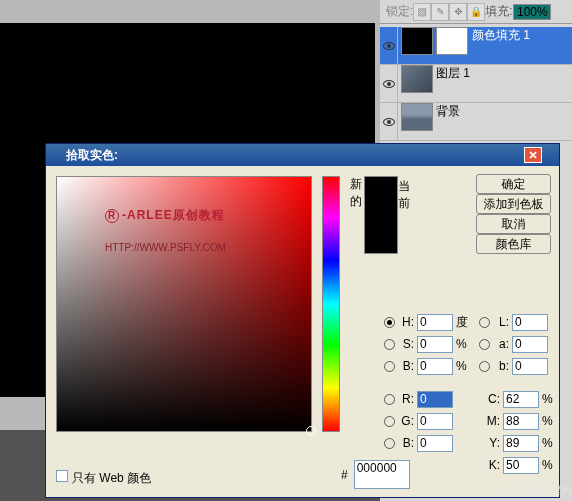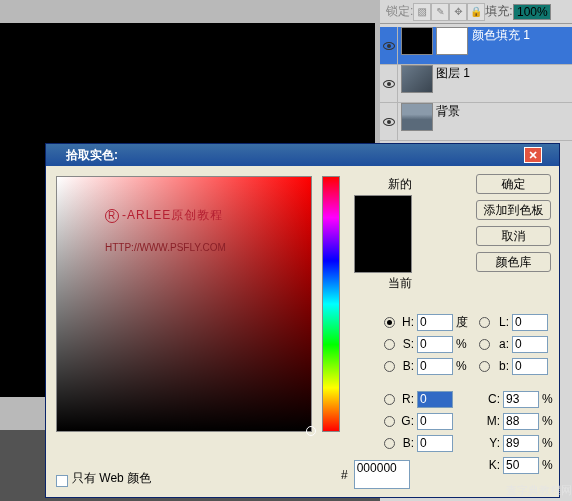--- a/index.html
+++ b/index.html
@@ -33,7 +33,7 @@
 .picker-gradient{width:100%;height:100%;background:linear-gradient(to bottom,rgba(0,0,0,0) 0%,#000 100%),linear-gradient(to right,#fff 0%,#f00 100%)}
 .picker-circle{position:absolute;width:10px;height:10px;border:1px solid #fff;border-radius:50%;right:-5px;bottom:-5px}
 .hue-strip{width:18px;height:256px;border:1px solid #888;background:linear-gradient(to bottom,#ff0000 0%,#ff00ff 16%,#0000ff 33%,#00ffff 50%,#00ff00 66%,#ffff00 83%,#ff0000 100%)}
-.preview-area{display:flex;flex-direction:column;align-items:flex-end;width:62px}
+.preview-area{display:flex;flex-direction:row;align-items:flex-start;width:62px}
 .prev-label{margin-bottom:2px}
 .prev-box{width:58px;height:78px;border:1px solid #888;display:flex;flex-direction:column}
 .prev-new,.prev-cur{flex:1;background:#000}

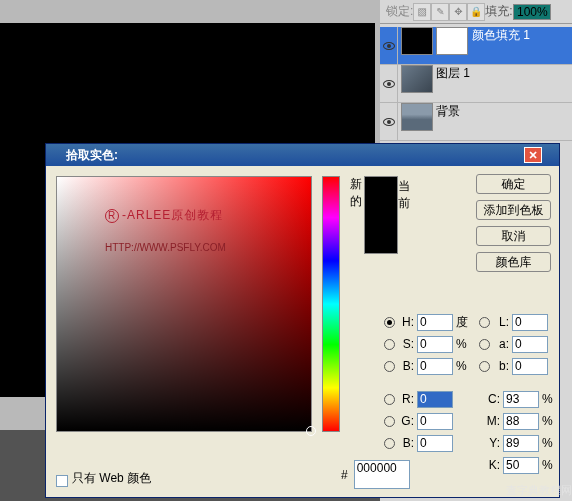--- a/index.html
+++ b/index.html
@@ -37,7 +37,7 @@
 .prev-label{margin-bottom:2px}
 .prev-box{width:58px;height:78px;border:1px solid #888;display:flex;flex-direction:column}
 .prev-new,.prev-cur{flex:1;background:#000}
-.buttons{position:absolute;right:8px;top:8px;display:flex;flex-direction:column;gap:6px}
+.buttons{position:absolute;right:8px;top:8px;display:flex;flex-direction:column;}
 .btn{width:75px;height:20px;background:#ece9d8;border:1px solid #888;border-radius:3px;text-align:center;line-height:18px}
 .fields{position:absolute;left:338px;top:145px}
 .field-row{display:flex;align-items:center;height:22px;gap:3px}

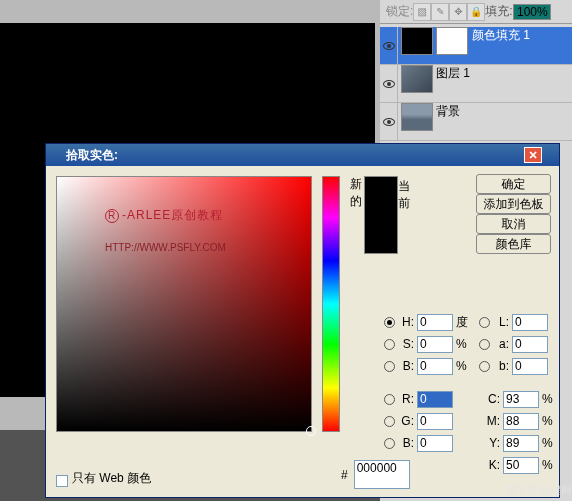--- a/index.html
+++ b/index.html
@@ -55,7 +55,7 @@
 .web-only{position:absolute;left:10px;bottom:10px;display:flex;align-items:flex-end;gap:4px}
 .cb{width:12px;height:12px;border:1px solid #7b9ebd;background:#fff}
 .wm{position:absolute;left:105px;top:207px;color:#b52032;font-family:Arial,sans-serif;pointer-events:none}
-.wm-title{font-size:13px;font-weight:normal;letter-spacing:1px}
+.wm-title{font-size:13px;font-weight:bold;letter-spacing:1px}
 .wm-url{font-size:10px;margin-top:18px;color:#8a2028}
 .wm-bottom{position:absolute;bottom:3px;right:0;color:#e5e5e5;opacity:.85;font-size:11px}
 .wm-circle{display:inline-block;border:1px solid #b52032;border-radius:50%;width:14px;height:14px;line-height:12px;text-align:center;font-size:10px;margin-right:3px}

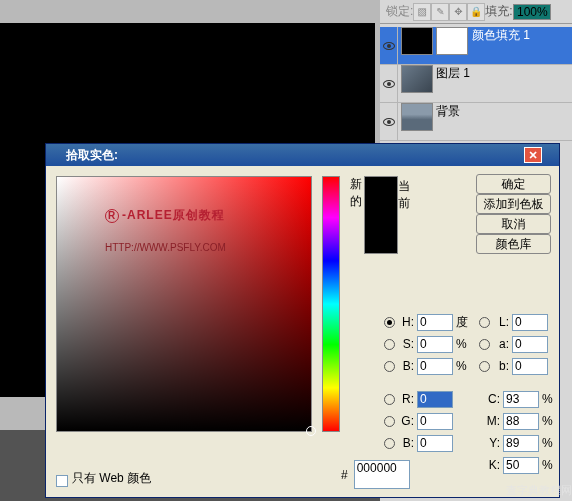--- a/index.html
+++ b/index.html
@@ -191,7 +191,7 @@
     <div class="fields4">
       <div class="field-row">
         <span class="fld-label2">C:</span>
-        <span class="fld-input">93</span>
+        <span class="fld-input">62</span>
         <span class="unit">%</span>
       </div>
       <div class="field-row">

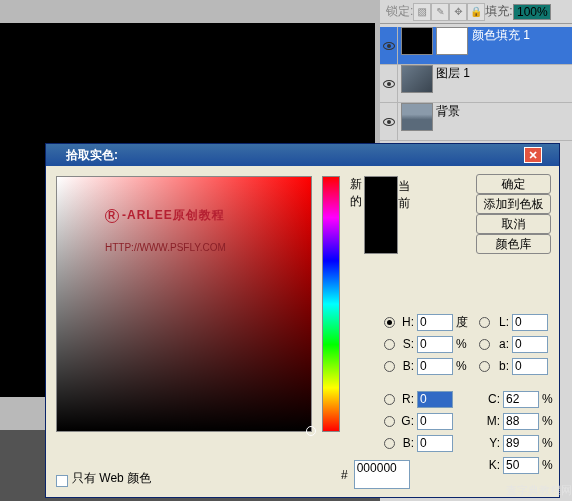--- a/index.html
+++ b/index.html
@@ -52,7 +52,7 @@
 .fld-label2{width:14px;text-align:right}
 .hex-row{position:absolute;left:295px;bottom:8px;display:flex;align-items:center;gap:6px}
 .hex-input{width:56px;height:29px;border:1px solid #7b9ebd;background:#fff;padding:0 2px;line-height:15px}
-.web-only{position:absolute;left:10px;bottom:10px;display:flex;align-items:flex-end;gap:4px}
+.web-only{position:absolute;left:10px;bottom:10px;display:flex;align-items:flex-start;gap:4px}
 .cb{width:12px;height:12px;border:1px solid #7b9ebd;background:#fff}
 .wm{position:absolute;left:105px;top:207px;color:#b52032;font-family:Arial,sans-serif;pointer-events:none}
 .wm-title{font-size:13px;font-weight:bold;letter-spacing:1px}

